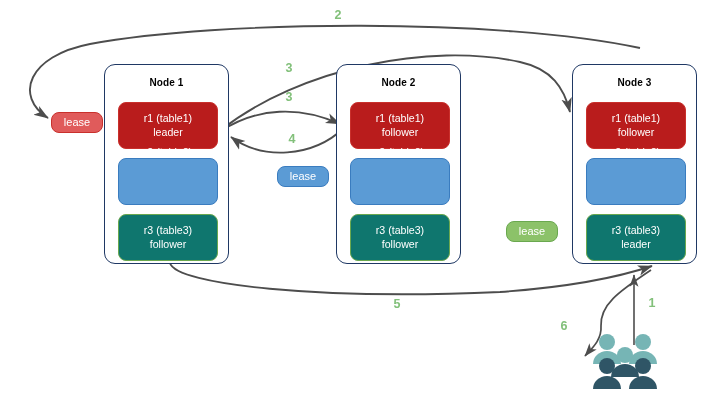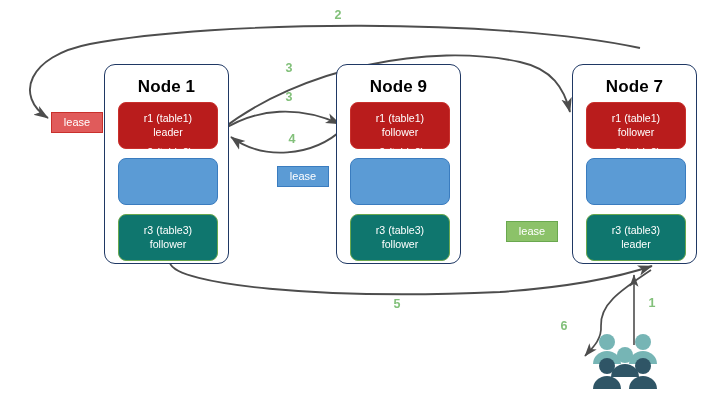--- a/index.html
+++ b/index.html
@@ -38,7 +38,7 @@
     left: 0;
     right: 0;
     text-align: center;
-    font-size: 17px;
+    font-size: 10px;
     font-weight: bold;
     color: #000000;
     letter-spacing: .1px;

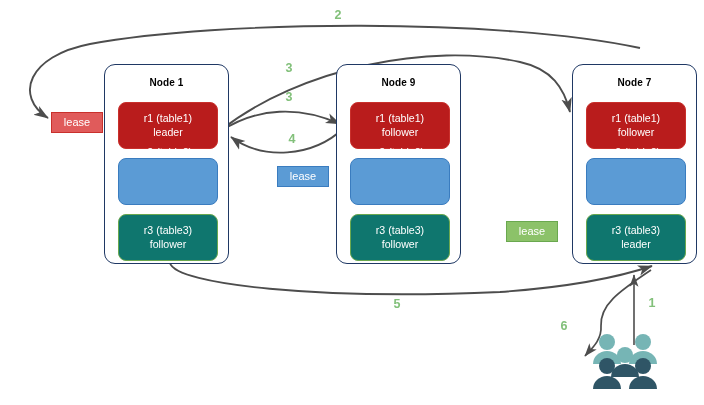--- a/index.html
+++ b/index.html
@@ -135,7 +135,7 @@
   </div>
 
   <div class="node-box" style="left:336px; top:64px; width:125px; height:200px;">
-    <div class="node-title" style="top:12px;">Node 9</div>
+    <div class="node-title" style="top:12px;">Node 2</div>
 
     <div class="replica rep-red" style="left:13px; top:37px; width:100px; height:47px;">
       <span class="l1">r1 (table1)</span>

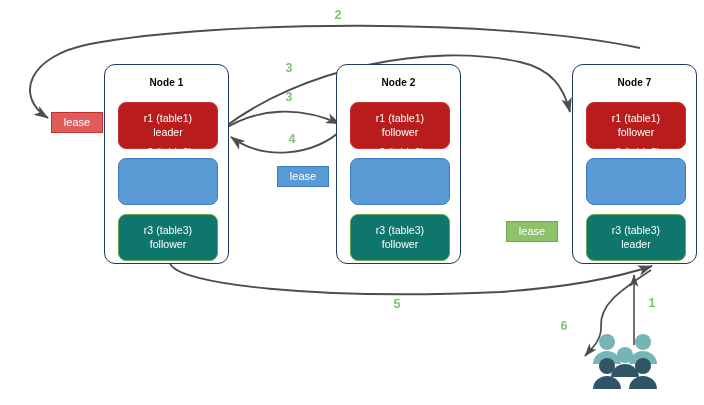--- a/index.html
+++ b/index.html
@@ -154,7 +154,7 @@
   </div>
 
   <div class="node-box" style="left:572px; top:64px; width:125px; height:200px;">
-    <div class="node-title" style="top:12px;">Node 7</div>
+    <div class="node-title" style="top:12px;">Node 3</div>
 
     <div class="replica rep-red" style="left:13px; top:37px; width:100px; height:47px;">
       <span class="l1">r1 (table1)</span>

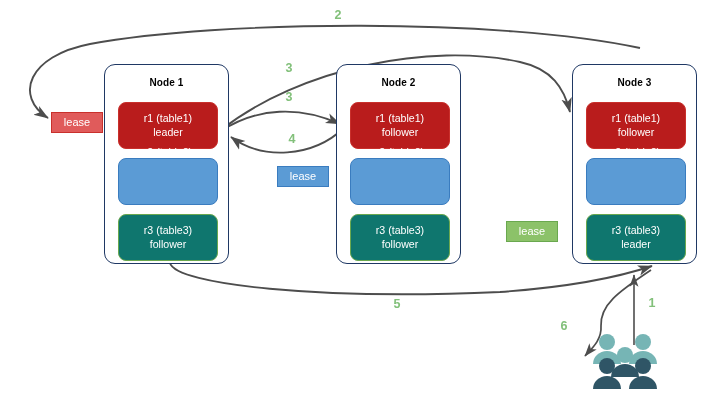--- a/index.html
+++ b/index.html
@@ -64,7 +64,7 @@
   .lease {
     position: absolute;
     box-sizing: border-box;
-    border-radius: 0;
+    border-radius: 8px;
     display: flex;
     align-items: center;
     justify-content: center;

